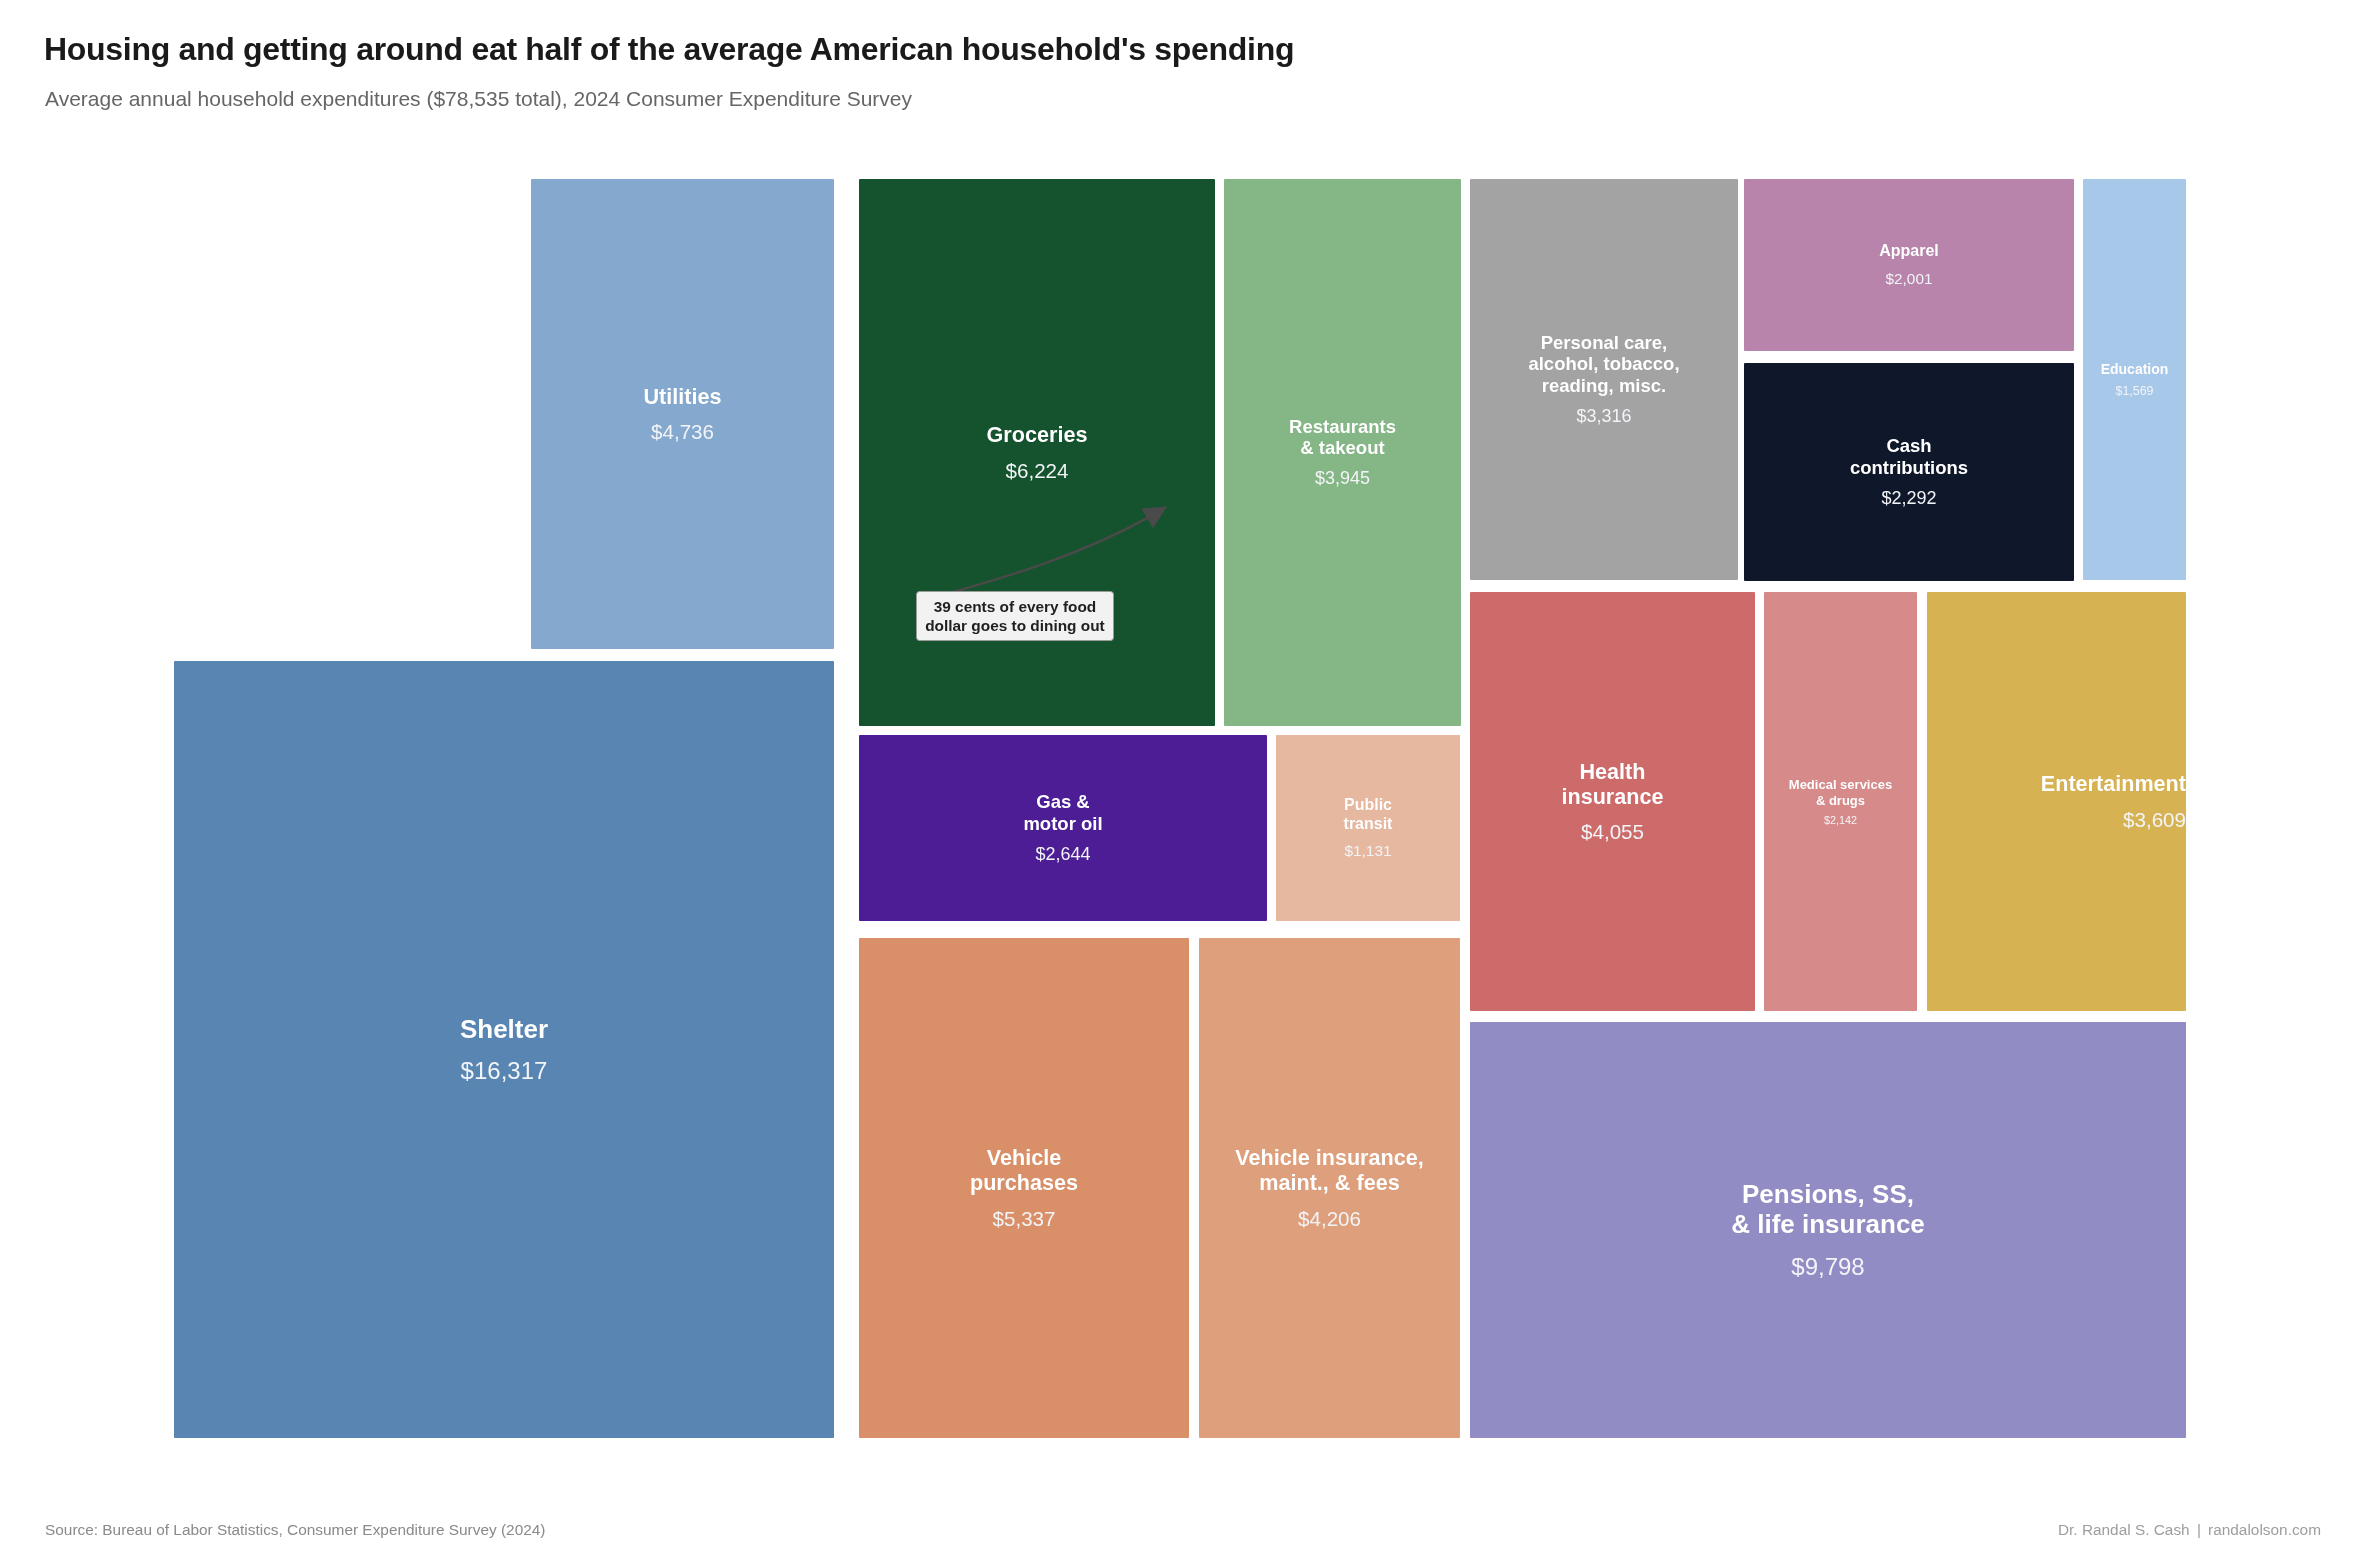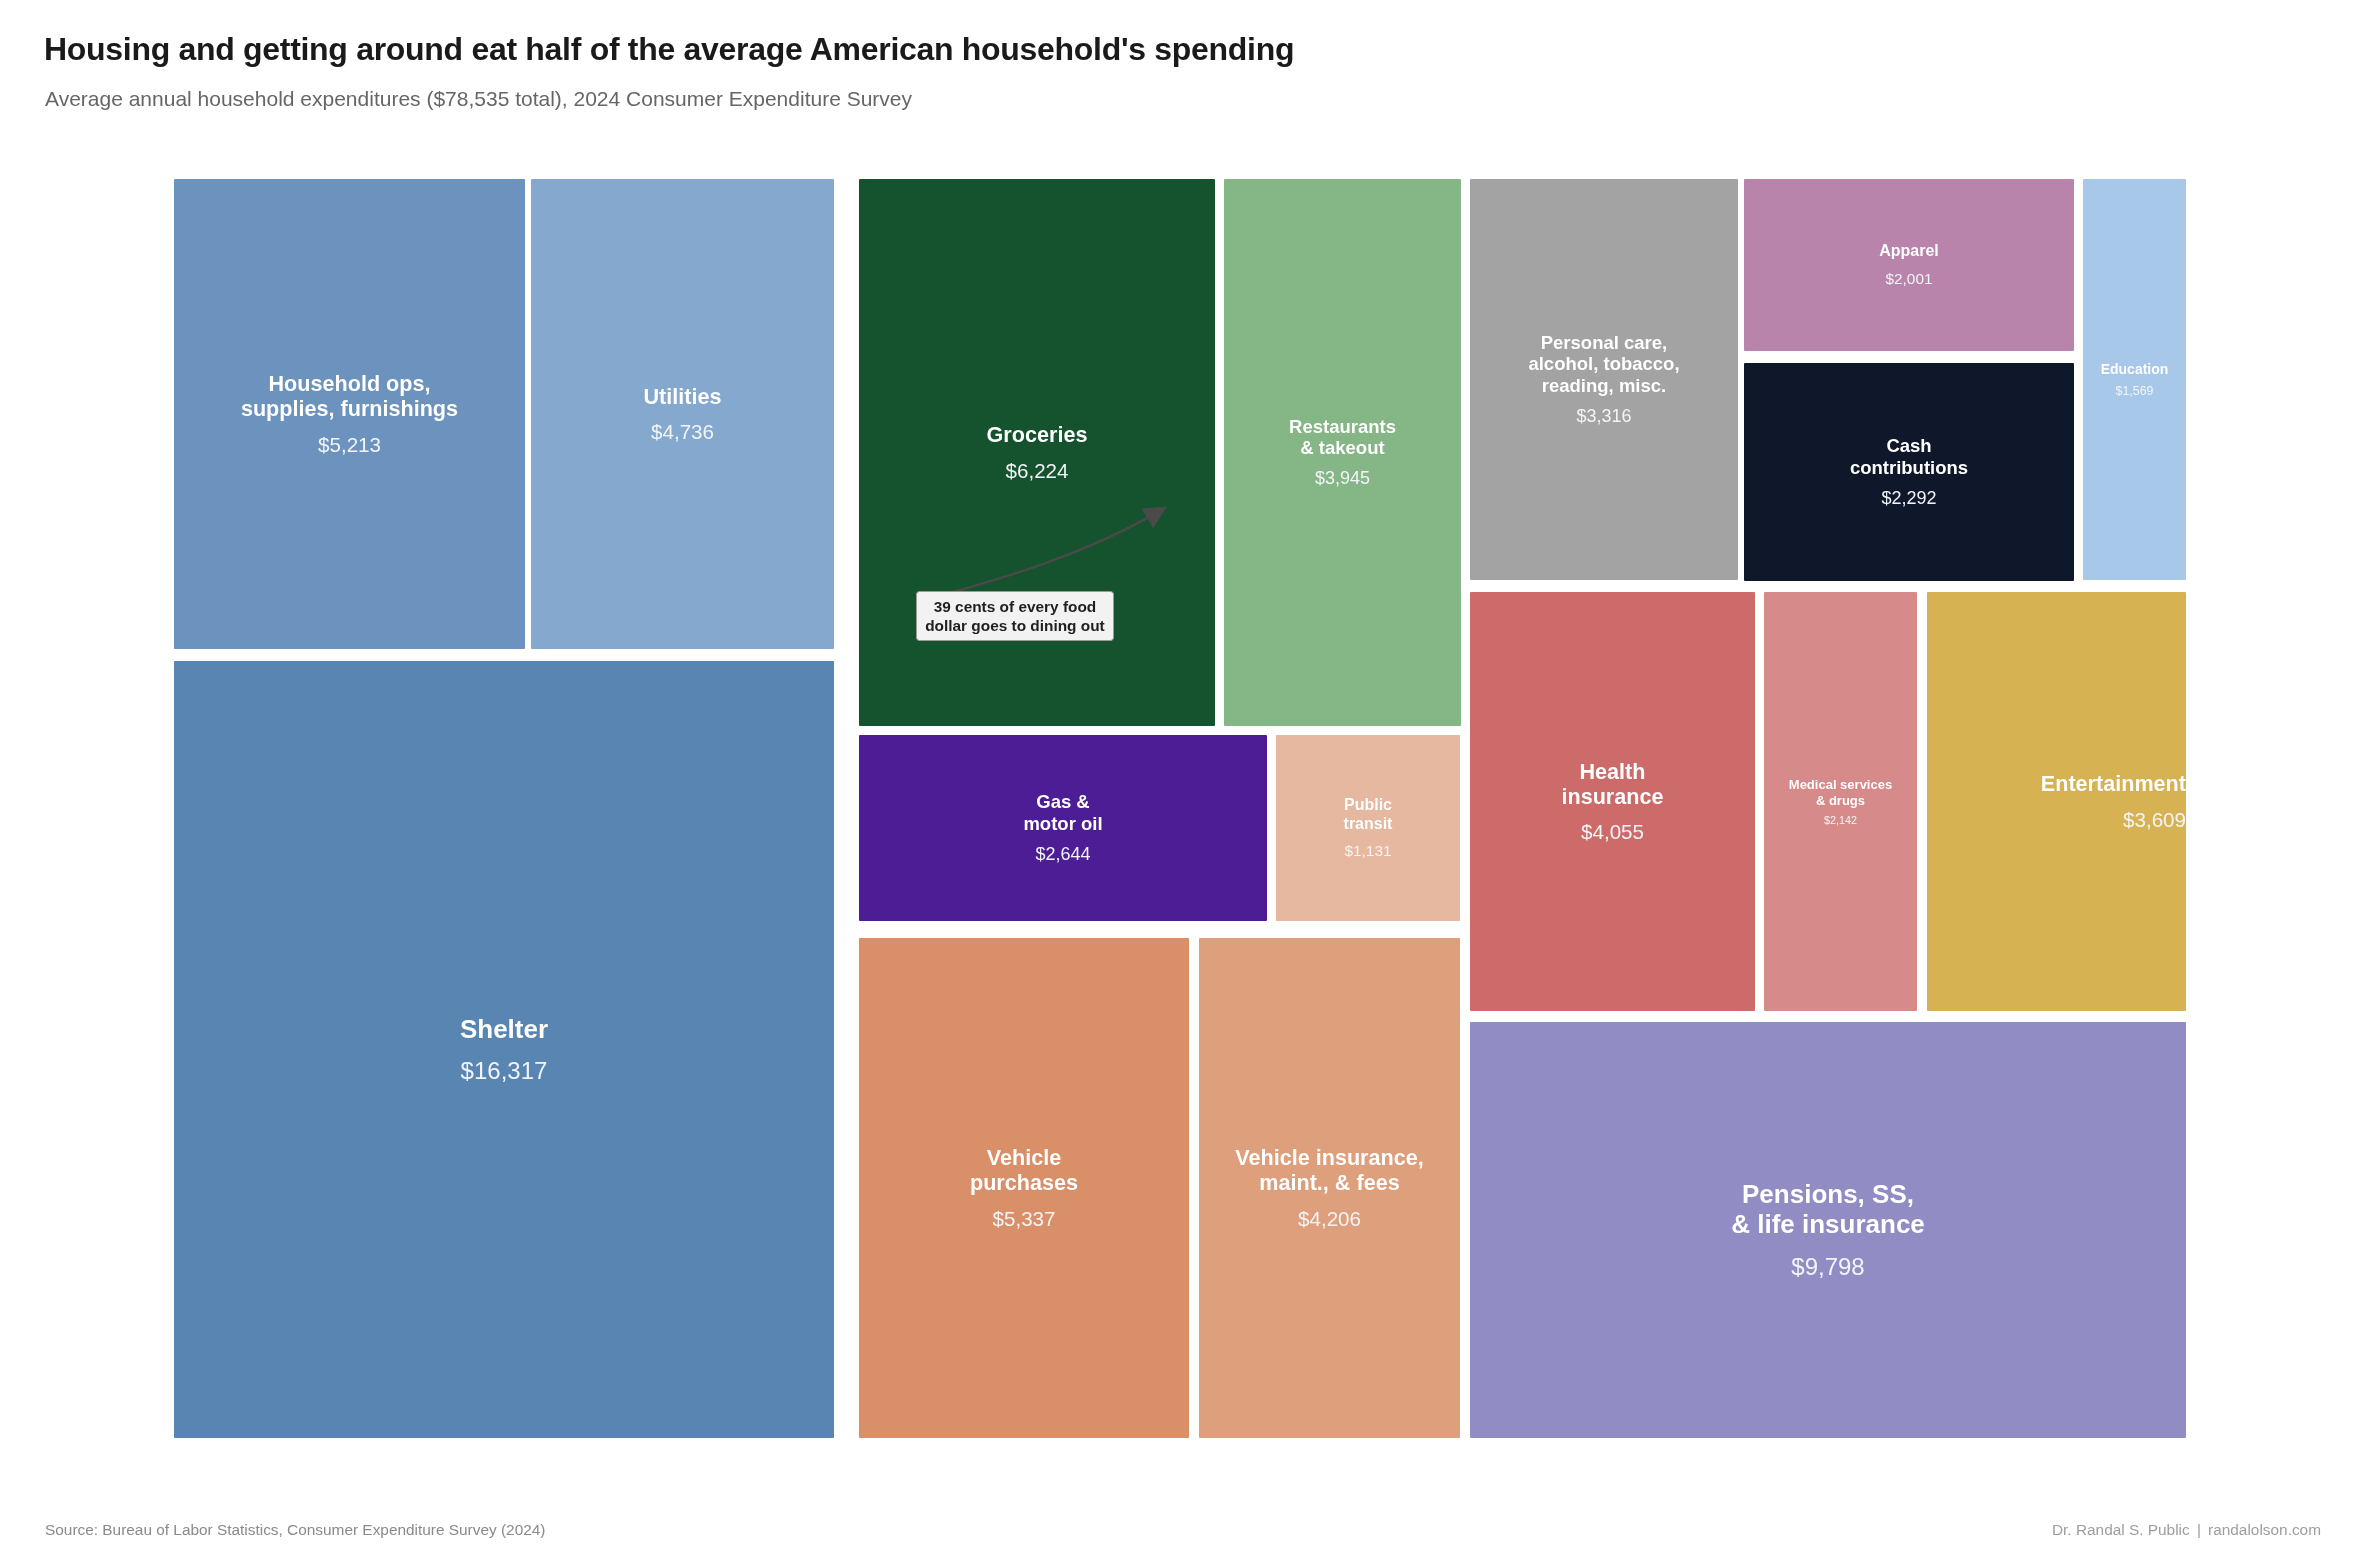--- a/index.html
+++ b/index.html
@@ -86,11 +86,6 @@
 
   <div class="treemap">
 
-    <div class="tile s-lg" style="left:0px;top:0px;width:351px;height:470px;background:#6b93bd;">
-      <div class="lbl">Household ops,
-supplies, furnishings</div>
-      <div class="val">$5,213</div>
-    </div>
 
     <div class="tile s-lg" style="left:357px;top:0px;width:303px;height:470px;background:#85a8ce;">
       <div class="lbl">Utilities</div>

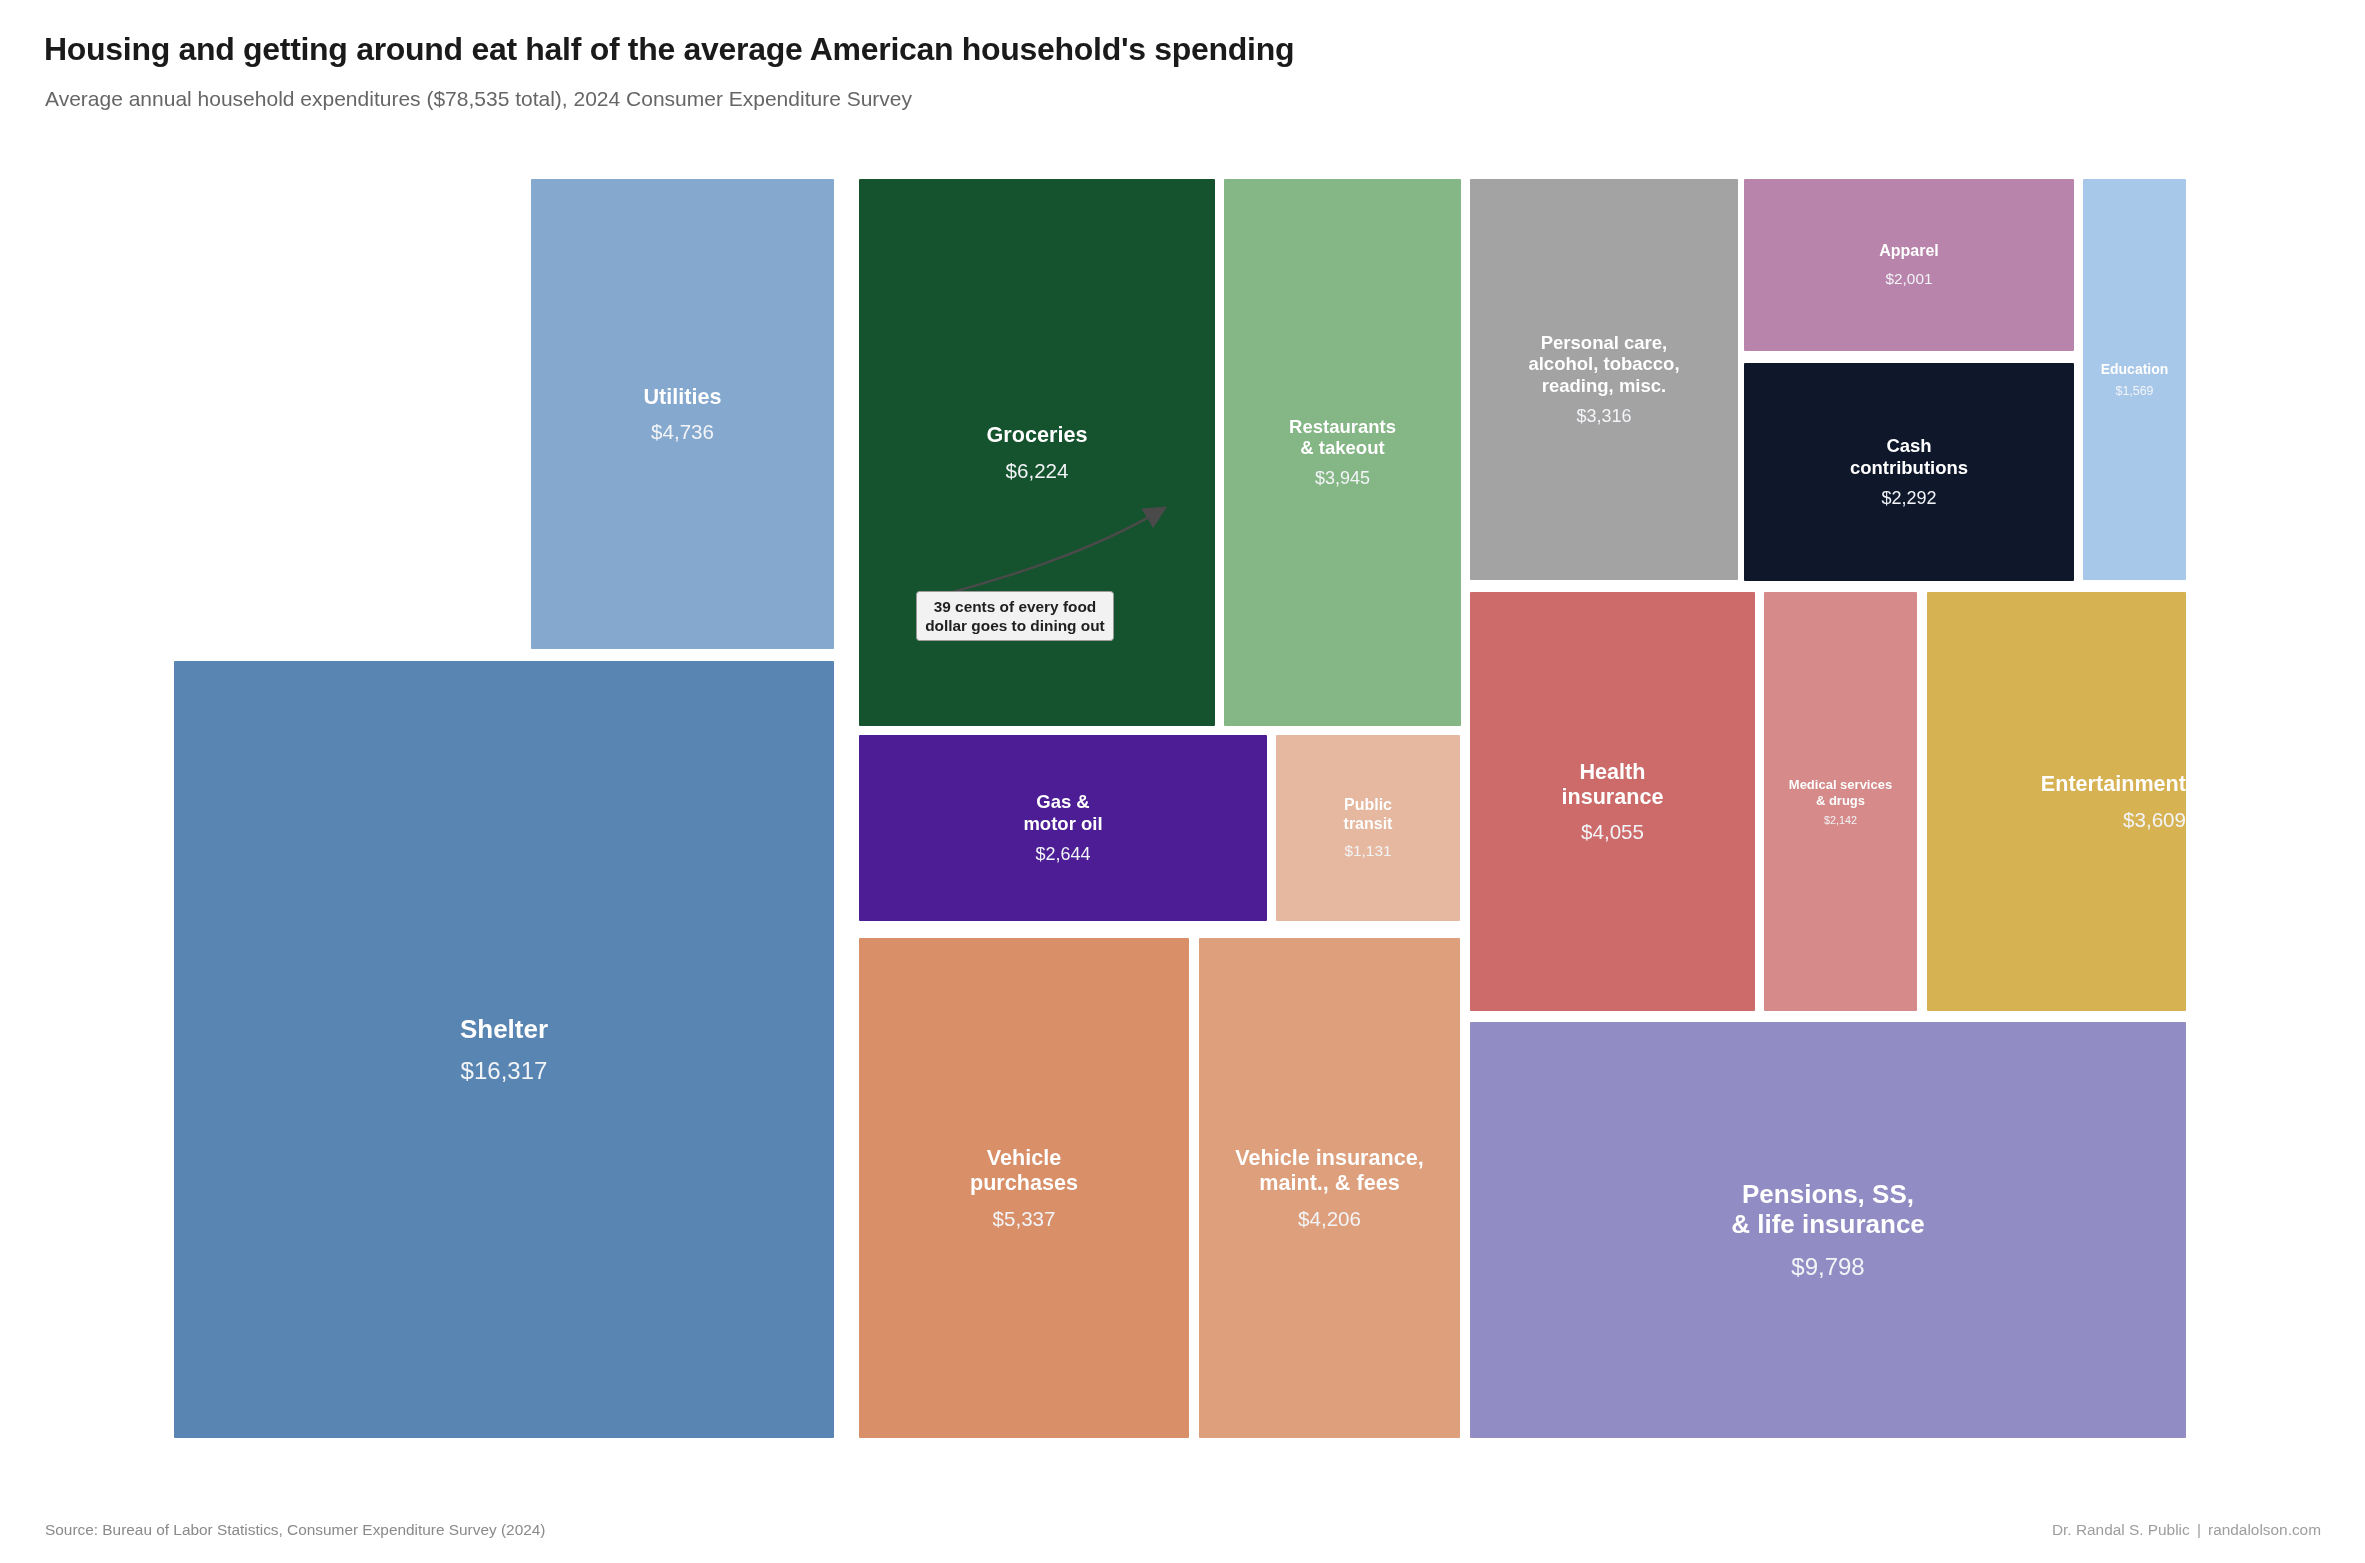--- a/index.html
+++ b/index.html
@@ -194,7 +194,7 @@
 
   <div class="footer-left">Source: Bureau of Labor Statistics, Consumer Expenditure Survey (2024)</div>
   <div class="footer-right">
-    <span>Dr. Randal S. Public</span><span class="sep">|</span><span>randalolson.com</span>
+    <span>Dr. Randal S. Cash</span><span class="sep">|</span><span>randalolson.com</span>
   </div>
 
 </div>

